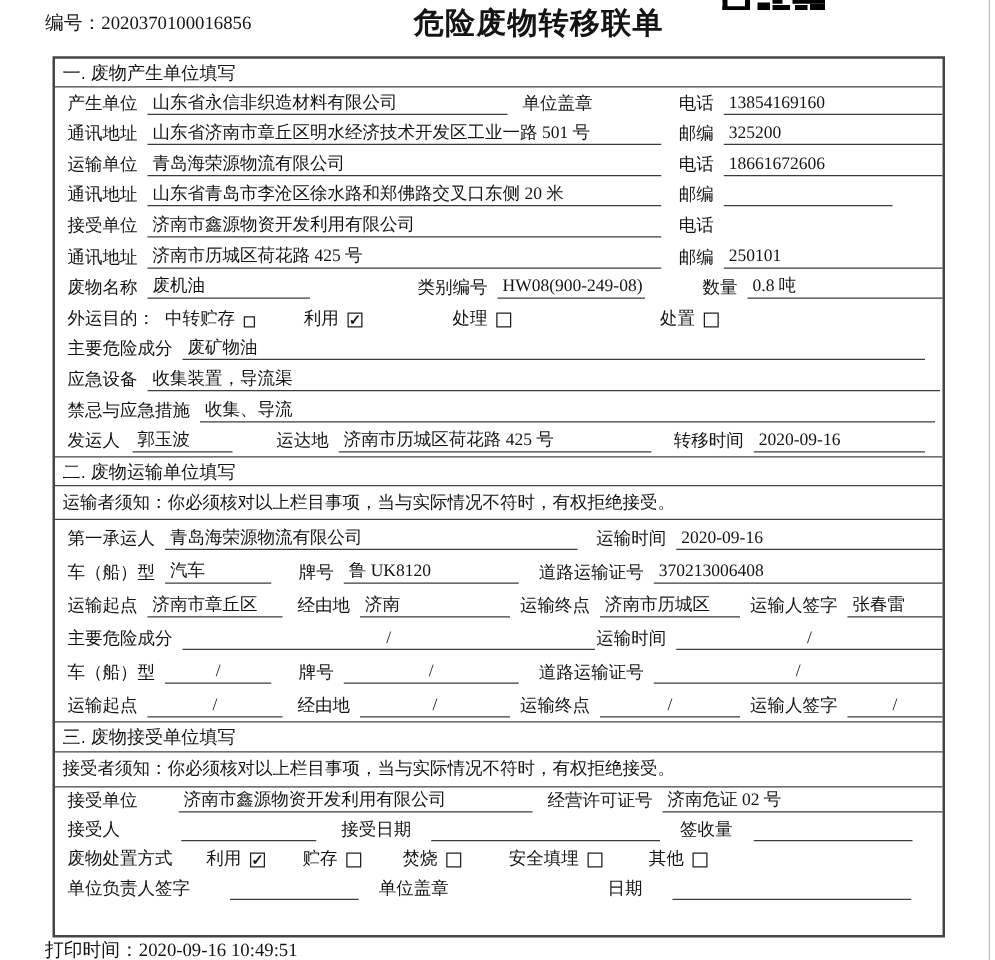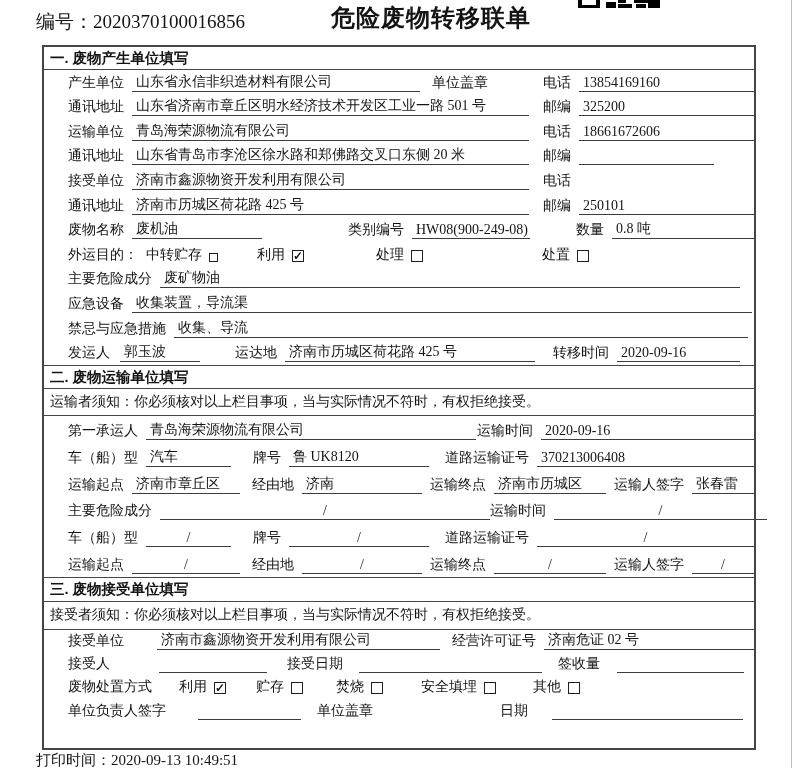--- a/index.html
+++ b/index.html
@@ -5,7 +5,7 @@
   html,body{margin:0;padding:0;background:#fff;}
   .page{position:relative;width:796px;height:768px;background:#fff;overflow:hidden;
         font-family:"Liberation Serif","DejaVu Serif",serif;color:#141414;font-size:14px;}
-  .serial{position:absolute;left:36px;top:9px;font-size:19px;white-space:nowrap;}
+  .serial{position:absolute;left:36px;top:9px;font-size:15px;white-space:nowrap;}
   .doc-title{position:absolute;left:331px;top:2px;font-size:24px;font-weight:bold;letter-spacing:1px;
         font-family:"Liberation Sans","DejaVu Sans",sans-serif;white-space:nowrap;}
   .qr{position:absolute;left:578px;top:0;width:84px;height:8px;}

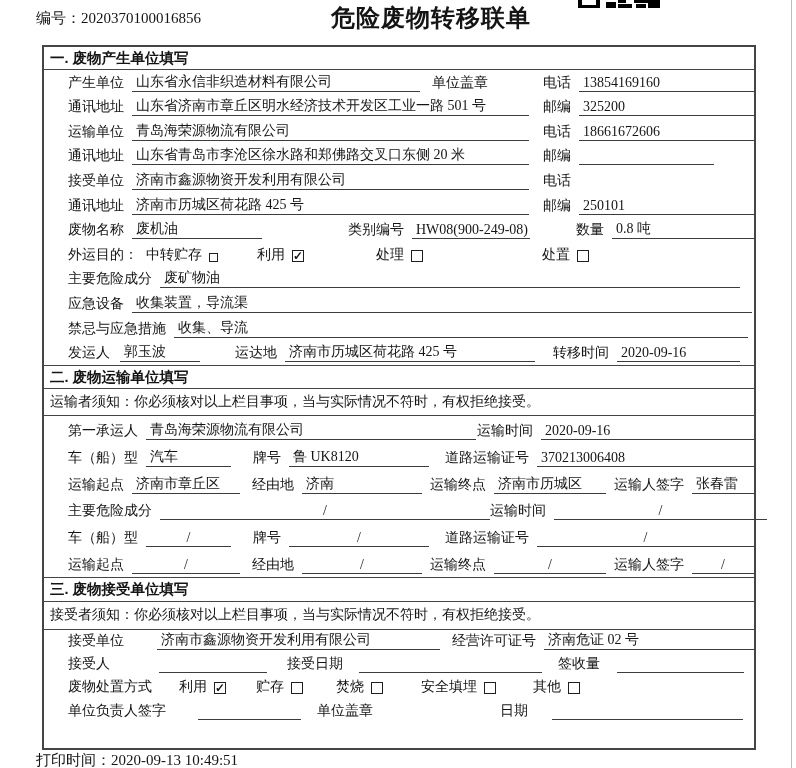--- a/index.html
+++ b/index.html
@@ -13,7 +13,7 @@
   .edge{position:absolute;left:791px;top:0;width:1px;height:768px;background:#bdbdbd;}
   .form{position:absolute;left:42px;top:45px;width:714px;height:705px;border:2px solid #454545;
         box-sizing:border-box;background:#fff;}
-  .sec-h{font-weight:bold;font-size:14.5px;display:flex;align-items:center;padding-left:6px;
+  .sec-h{font-weight:normal;font-size:14.5px;display:flex;align-items:center;padding-left:6px;
         box-sizing:border-box;font-family:"Liberation Sans","DejaVu Sans",sans-serif;}
   .h1{height:23px;border-bottom:1.5px solid #454545;}
   .h2{height:24px;border-top:1.5px solid #454545;border-bottom:1.5px solid #454545;}

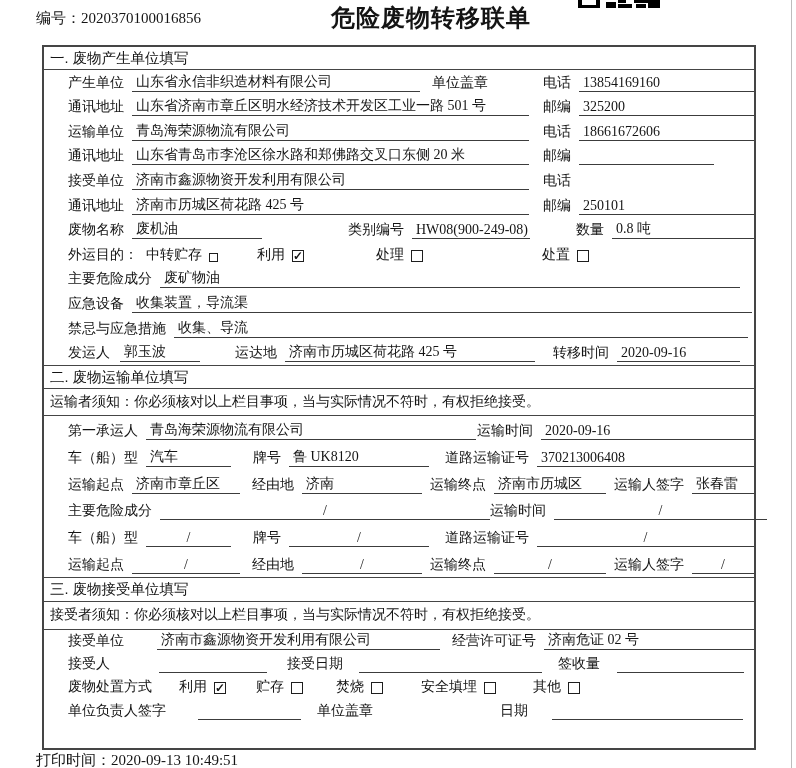--- a/index.html
+++ b/index.html
@@ -21,7 +21,7 @@
   .notice{display:flex;align-items:center;padding-left:6px;border-bottom:1.5px solid #454545;box-sizing:border-box;}
   .n2{height:27px;}
   .n3{height:28px;}
-  .row{display:flex;align-items:flex-end;padding:0 0 3px 24px;box-sizing:border-box;}
+  .row{display:flex;align-items:flex-end;padding:0 0 3px 10px;box-sizing:border-box;}
   .s1r{height:24.6px;}
   .s2r{height:26.8px;}
   .s3r{height:23.2px;}

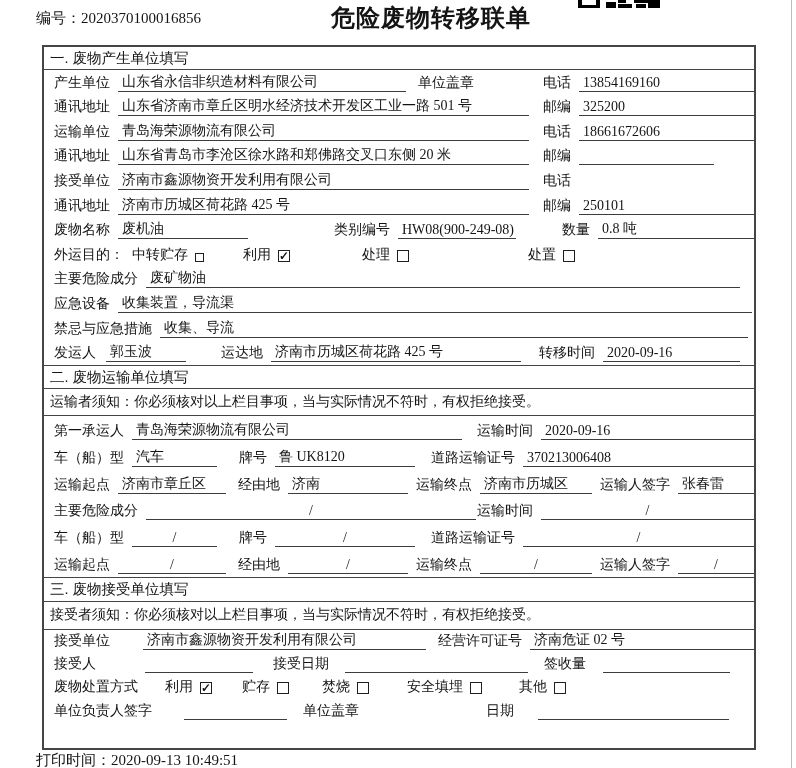--- a/index.html
+++ b/index.html
@@ -271,7 +271,7 @@
 
   </div>
 
-  <div class="printline"><span>打印时间：</span><span>2020-09-13 10:49:51</span></div>
+  <div class="printline"><span>打印时间：</span><span>2020-09-16 10:49:51</span></div>
 
   <div class="edge"></div>
 

